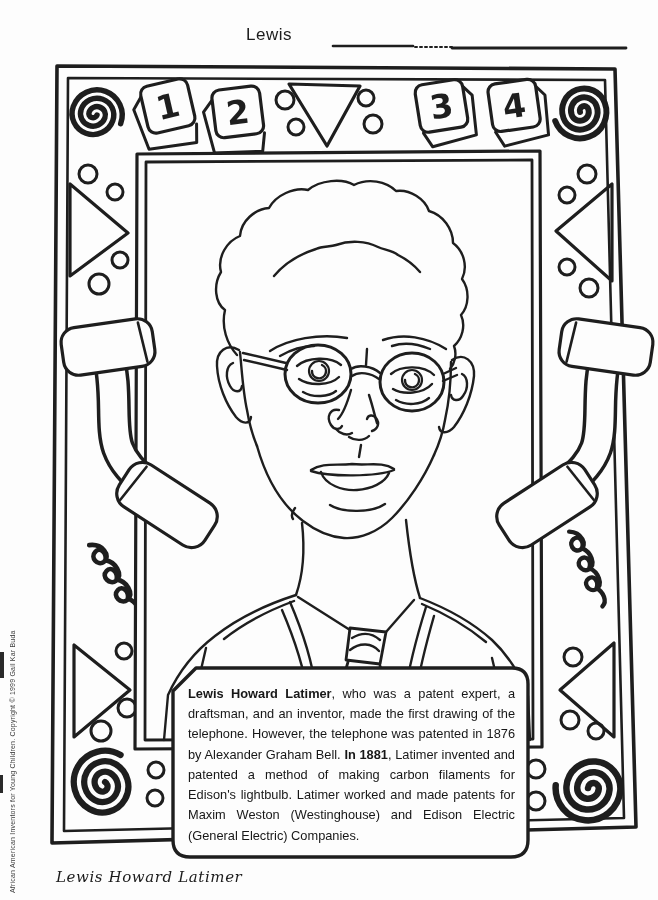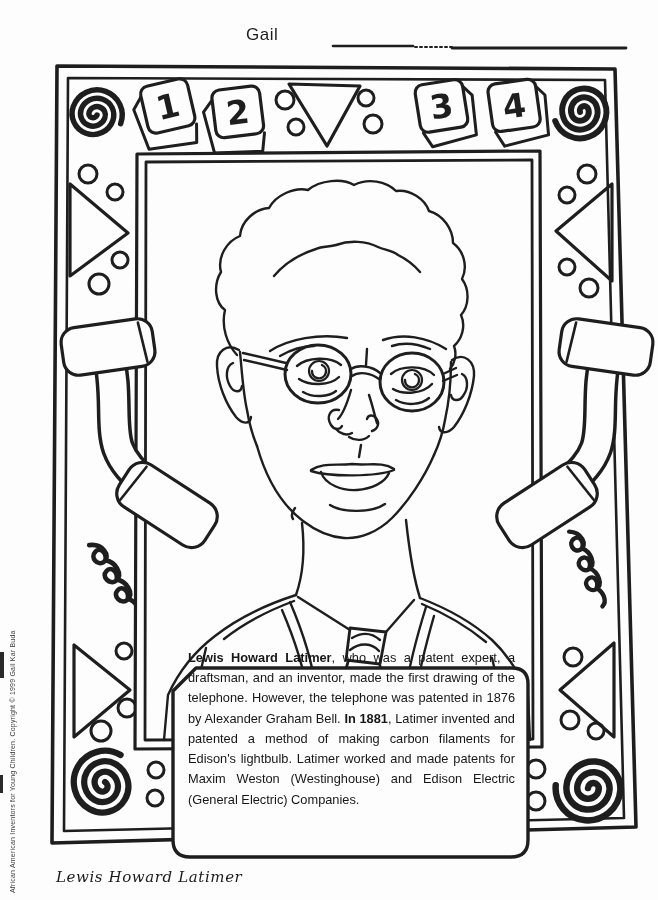--- a/index.html
+++ b/index.html
@@ -256,7 +256,7 @@
   </g>
 </svg>
 
-<div class="name-label">Gail</div>
+<div class="name-label">Lewis</div>
 
 <div class="bio-text"><span class="b">Lewis Howard Latimer</span><span>, who was a patent expert, a draftsman, and an inventor, made the first drawing of the telephone. However, the telephone was patented in 1876 by Alexander Graham Bell. </span><span class="b">In 1881</span><span>, Latimer invented and patented a method of making carbon filaments for Edison's lightbulb. Latimer worked and made patents for Maxim Weston (Westinghouse) and Edison Electric (General Electric) Companies.</span></div>
 

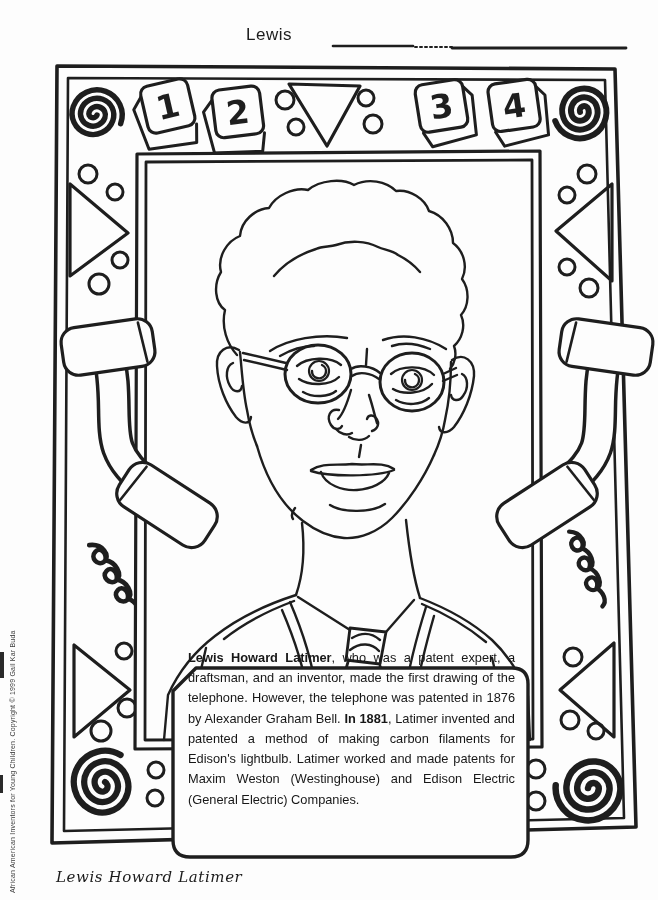--- a/index.html
+++ b/index.html
@@ -16,7 +16,7 @@
     font-size:17px;letter-spacing:.5px;color:#1d1d1d;
   }
   .bio-text{
-    position:absolute;left:173px;top:632px;width:356px;height:190px;
+    position:absolute;left:173px;top:668px;width:356px;height:190px;
     box-sizing:border-box;padding:16px 14px 10px 15px;
     font-size:12.8px;line-height:1.58;text-align:justify;color:#171717;
   }

